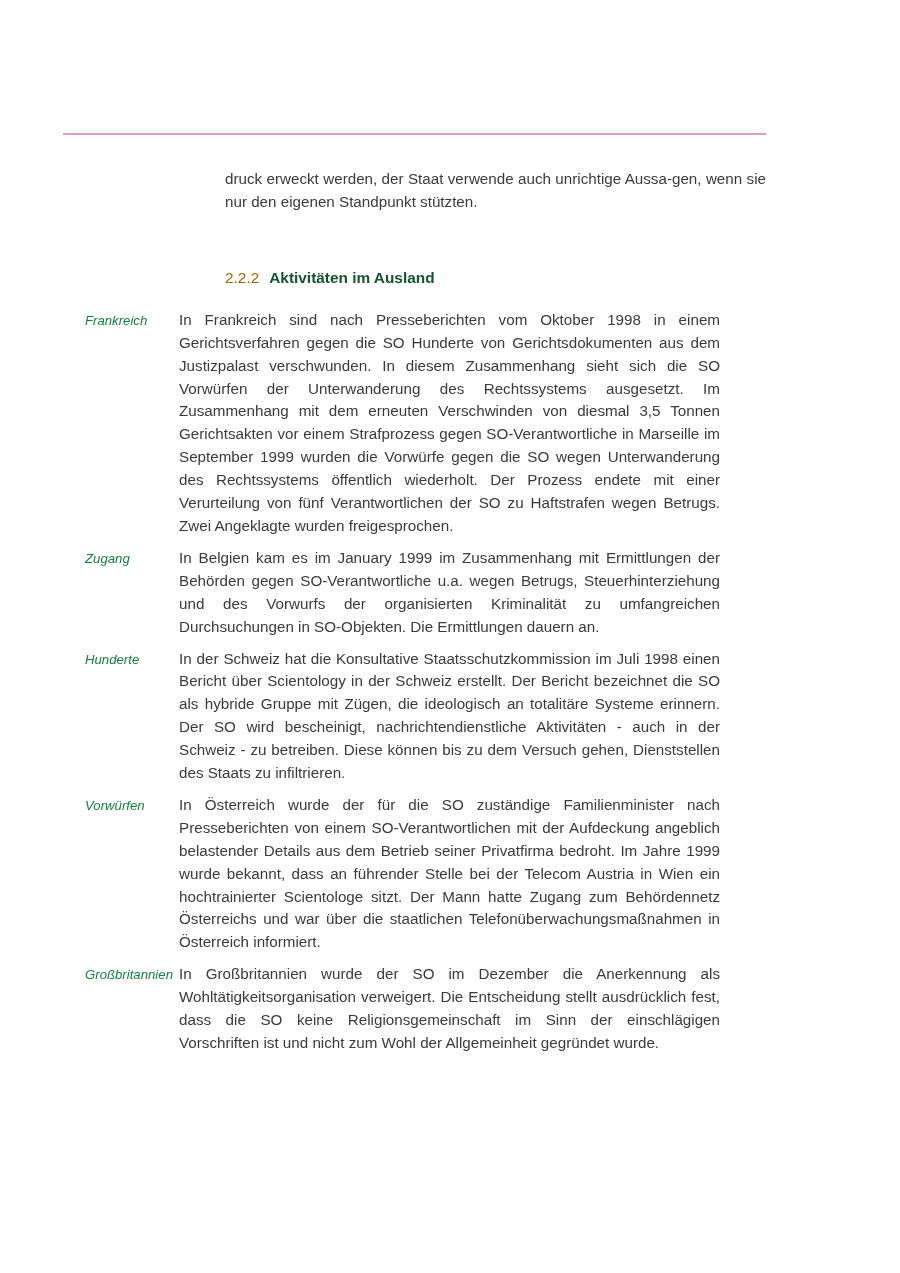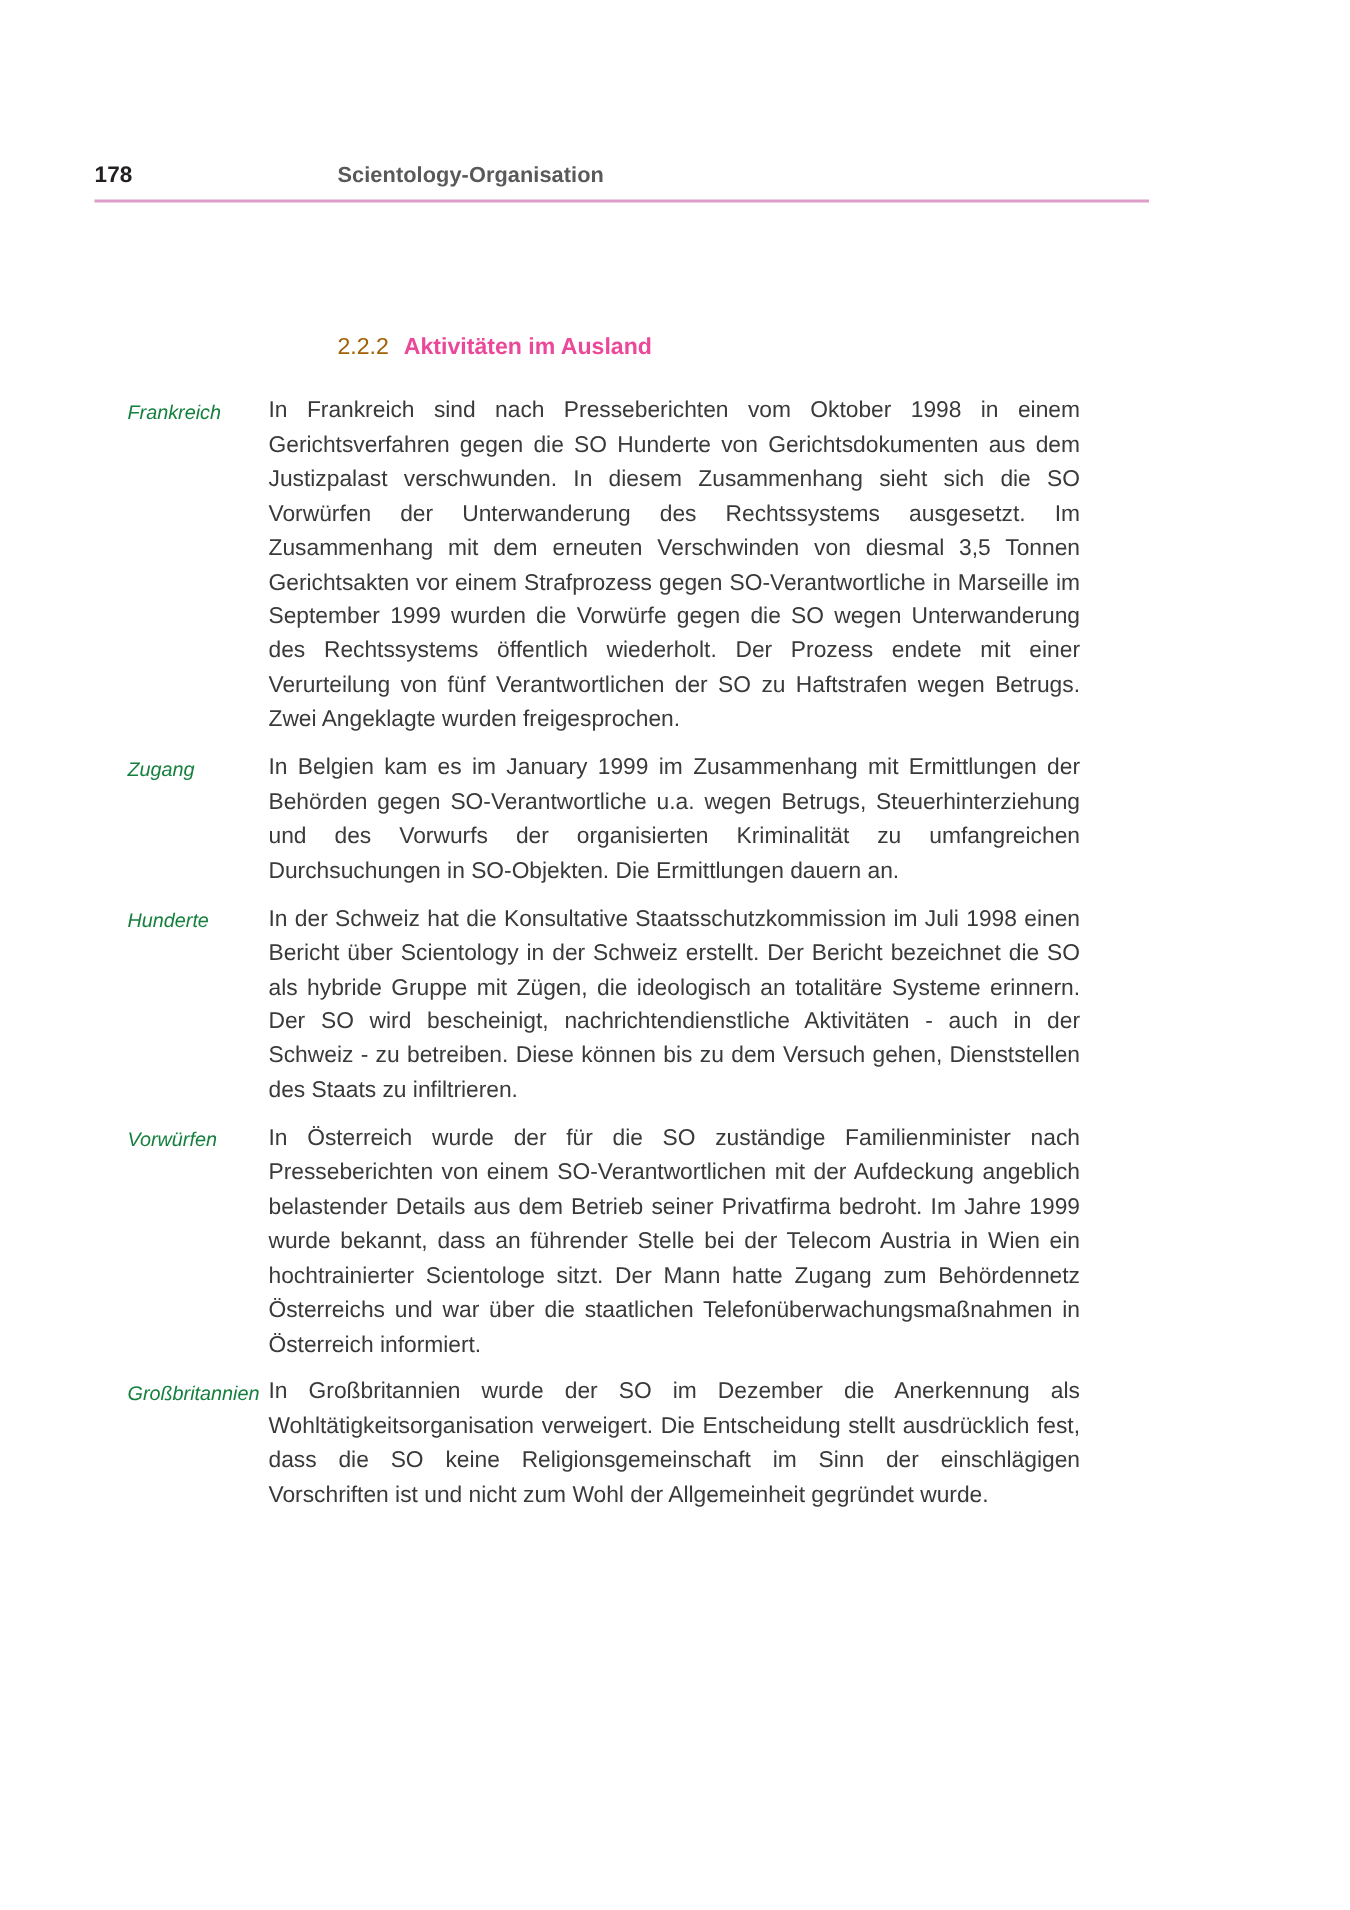--- a/index.html
+++ b/index.html
@@ -133,10 +133,6 @@
 <div class="page">
 
   <div class="page-header">
-    <div class="page-header-row">
-      <span class="folio">178</span>
-      <span class="header-title">Scientology-Organisation</span>
-    </div>
     <div class="header-rule"></div>
   </div>
 

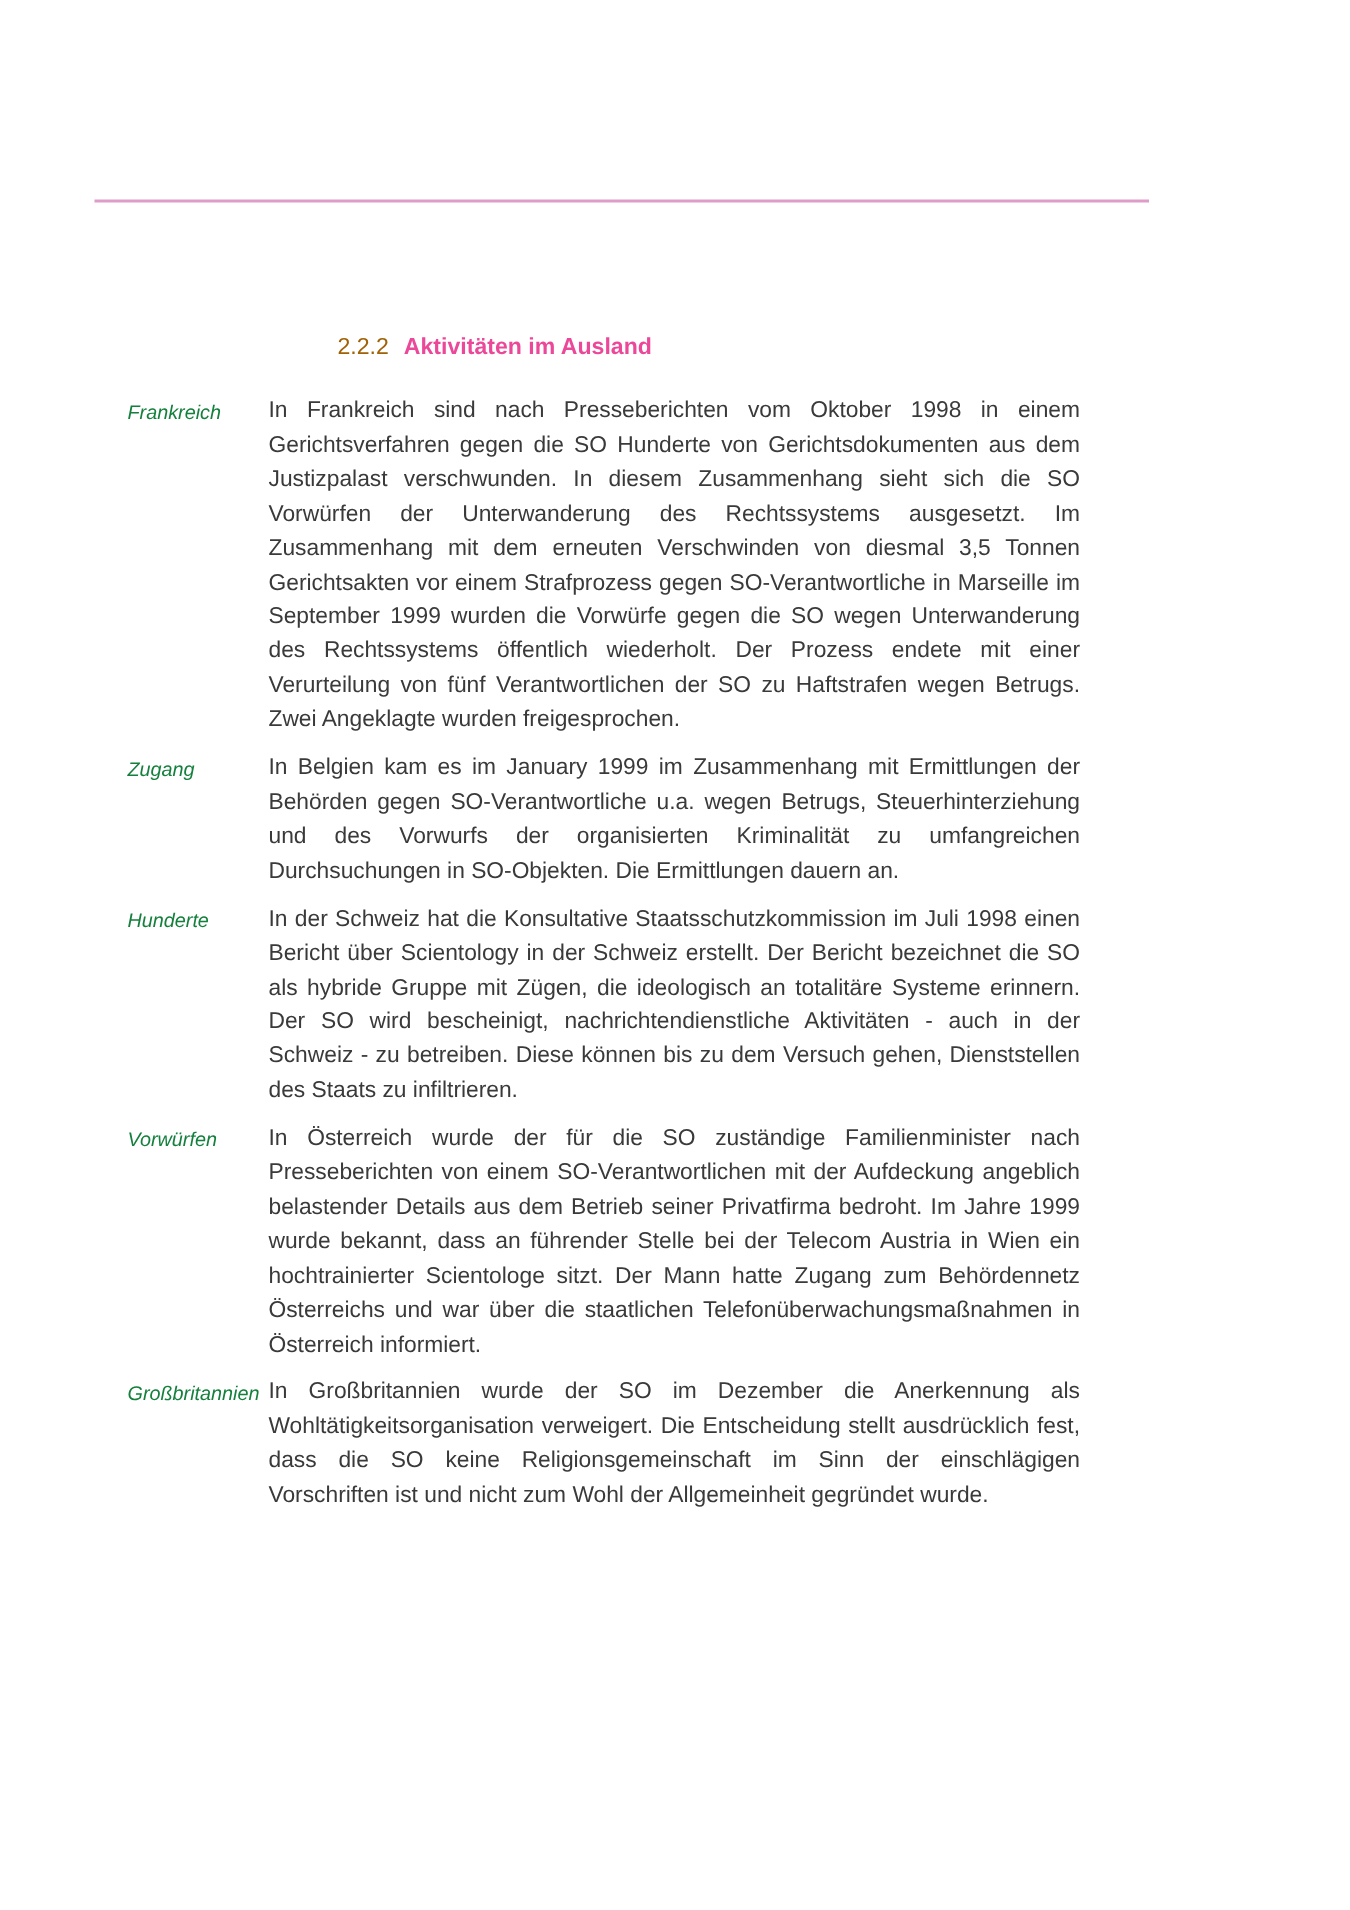--- a/index.html
+++ b/index.html
@@ -138,6 +138,9 @@
 
   <div class="content">
 
+    <div class="block intro">
+      <div class="para no-justify-last">druck erweckt werden, der Staat verwende auch unrichtige Aussa-gen, wenn sie nur den eigenen Standpunkt stützten.</div>
+    </div>
 
     <div class="section-heading">
       <span class="section-number">2.2.2</span><span class="section-title">Aktivitäten im Ausland</span>

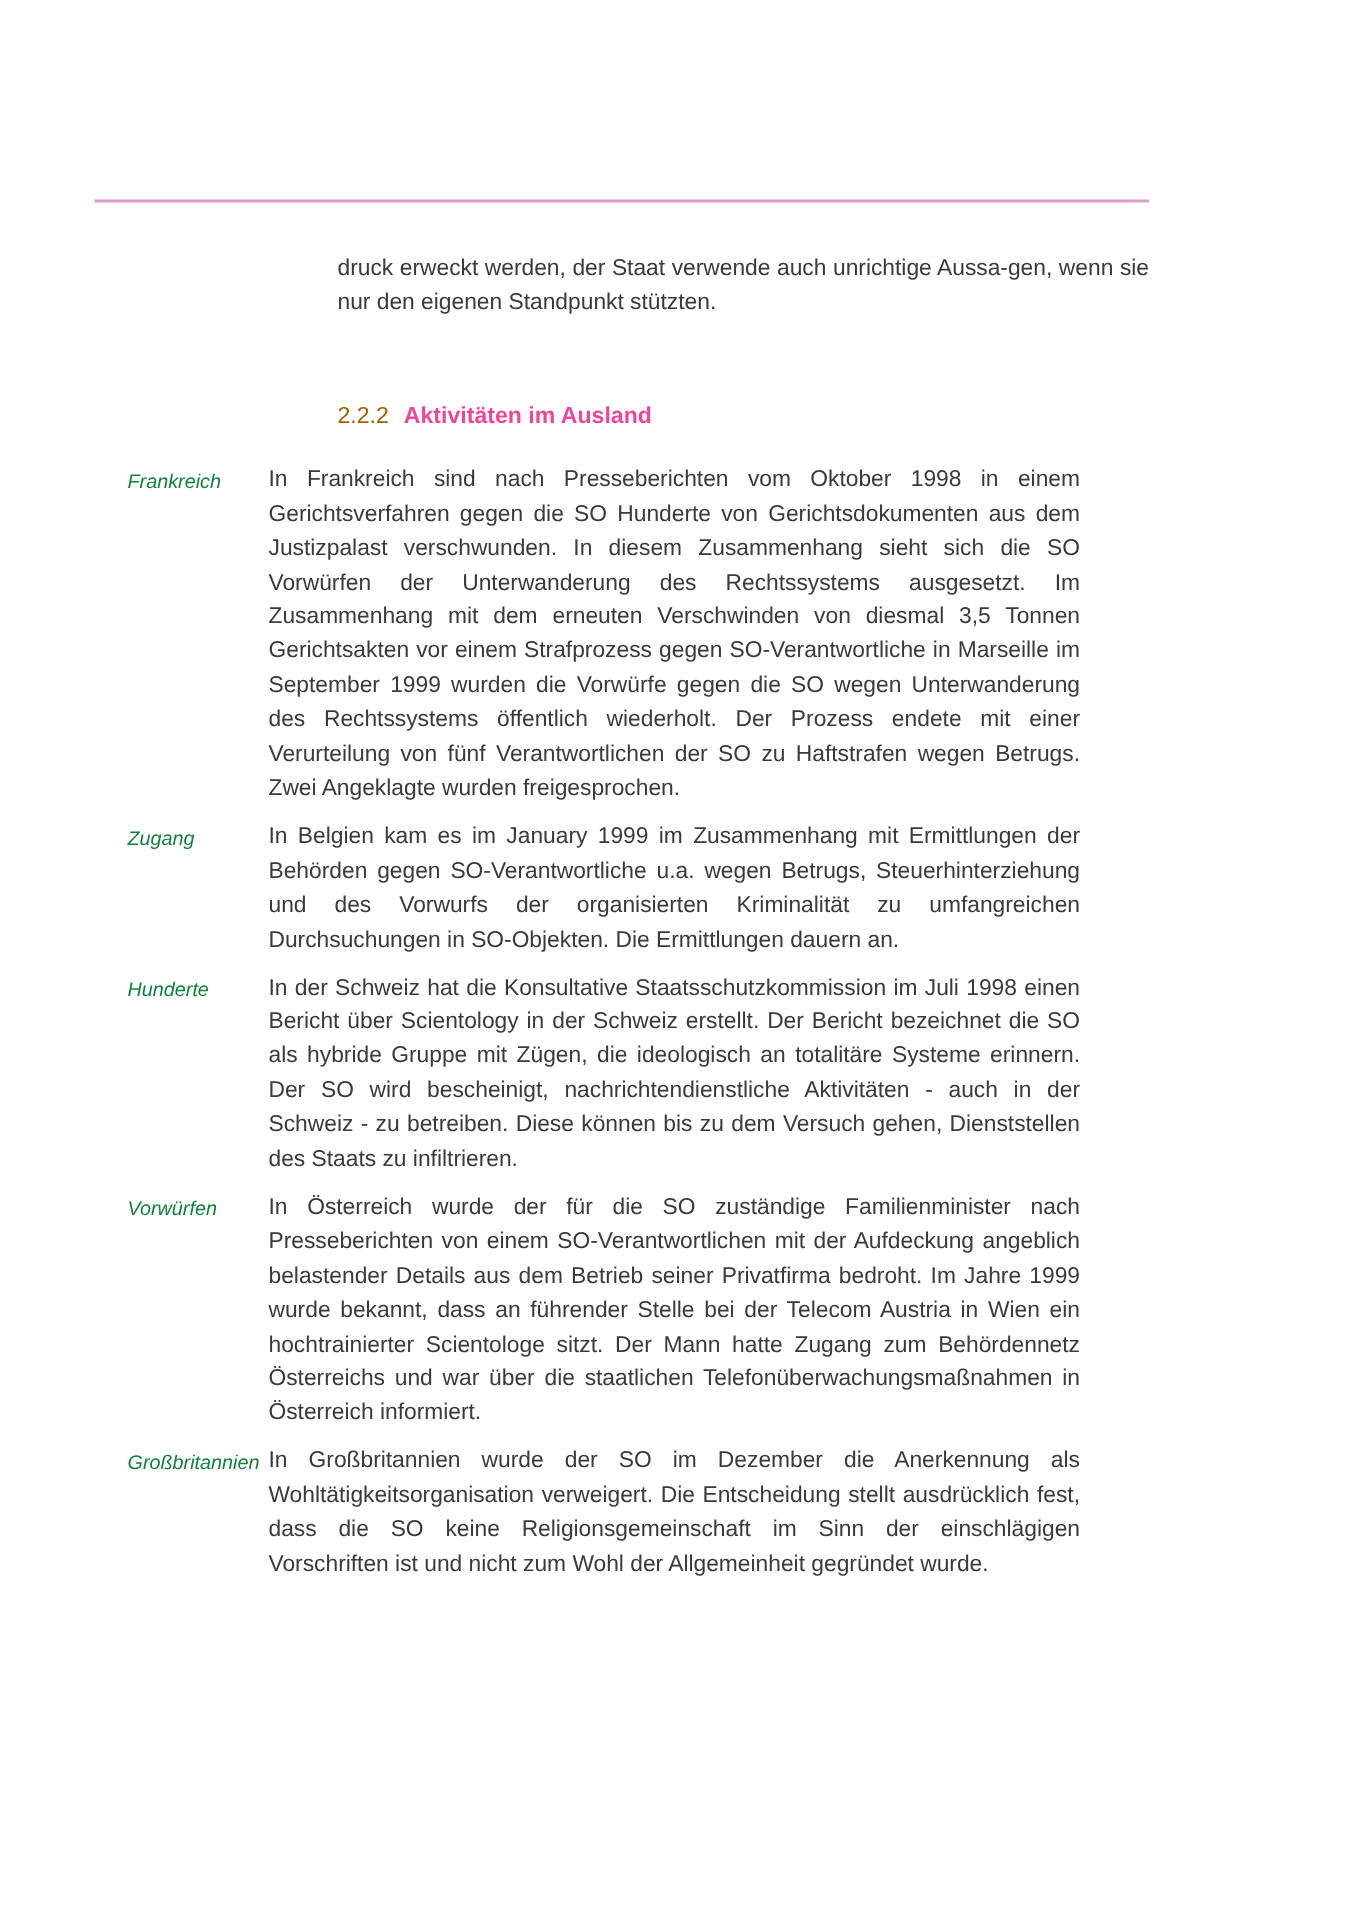--- a/index.html
+++ b/index.html
@@ -124,7 +124,7 @@
   .section-title {
     font-weight: bold;
     margin-left: 10px;
-    color: #ec4899;
+    color: #14532d;
   }
 </style>
 </head>

